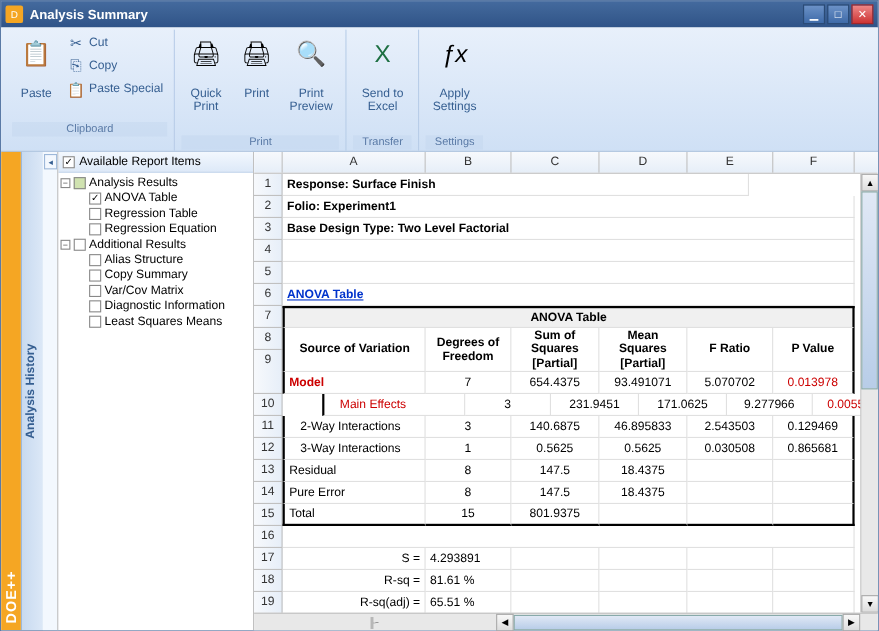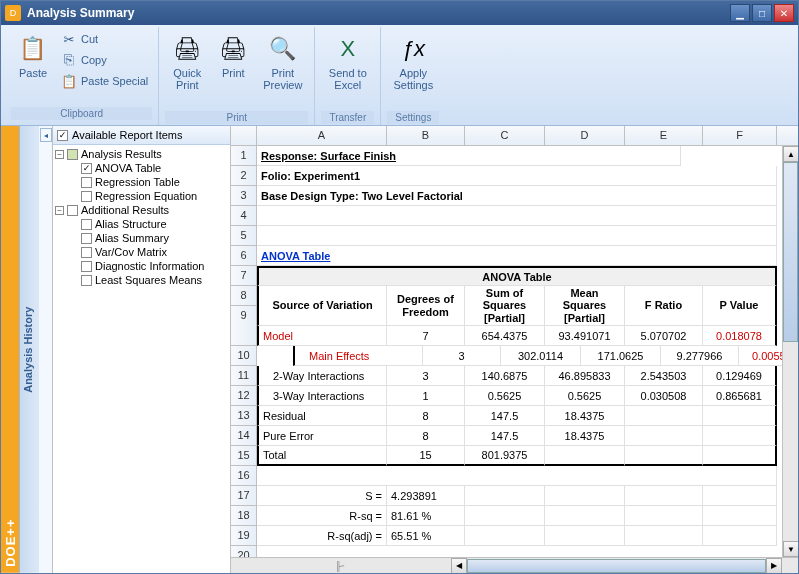--- a/index.html
+++ b/index.html
@@ -17,7 +17,7 @@
 .ribbon-row { display:flex; align-items:flex-start; gap:2px; }
 .ribbon-big { display:flex; flex-direction:column; align-items:center; padding:4px 6px; cursor:pointer; border-radius:3px; }
 .ribbon-big-icon { width:32px; height:32px; display:flex; align-items:center; justify-content:center; font-size:22px; }
-.ribbon-big-label { font-size:11px; color:#365f91; margin-top:2px; text-align:center; line-height:1.1; }
+.ribbon-big-label { font-size:11px; color:#365f91; margin-top:14px; text-align:center; line-height:1.1; }
 .ribbon-small-col { display:flex; flex-direction:column; gap:1px; }
 .ribbon-small { display:flex; align-items:center; gap:4px; padding:2px 4px; cursor:pointer; border-radius:2px; font-size:11px; color:#365f91;}
 .ribbon-small-icon { width:16px; height:16px; display:flex; align-items:center; justify-content:center; font-size:13px; }

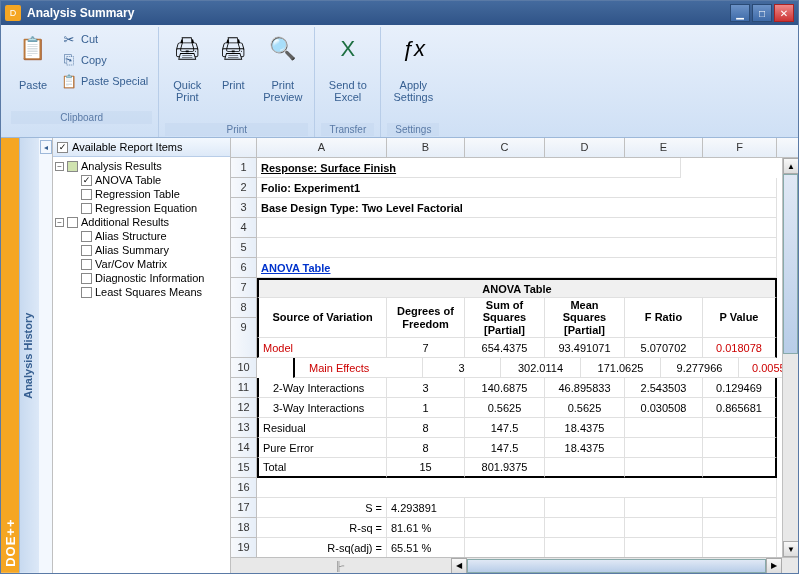--- a/index.html
+++ b/index.html
@@ -239,7 +239,7 @@
           </div>
         <div class="cells" id="cells-grid">
             <div class="grid-row">
-              <div class="cell bold" style="width: 424px; text-decoration: underline;">Response: Surface Finish</div>
+              <div class="cell bold" style="width: 424px;">Response: Surface Finish</div>
             </div>
             <div class="grid-row">
               <div class="cell bold" style="width: 520px;">Folio: Experiment1</div>

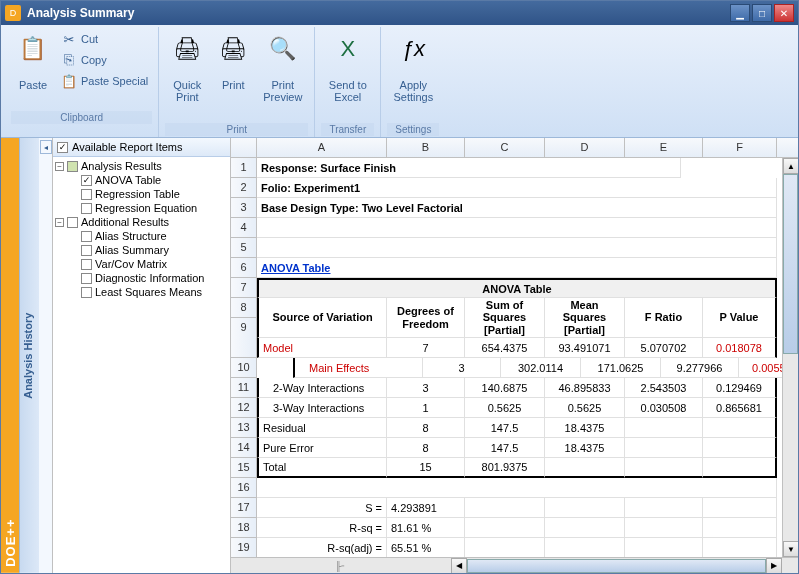--- a/index.html
+++ b/index.html
@@ -186,7 +186,7 @@
           </div>
         <div class="tree-item tree-indent2">
             <span class="tree-check"></span>
-            <span>Alias Summary</span>
+            <span>Copy Summary</span>
           </div>
         <div class="tree-item tree-indent2">
             <span class="tree-check"></span>

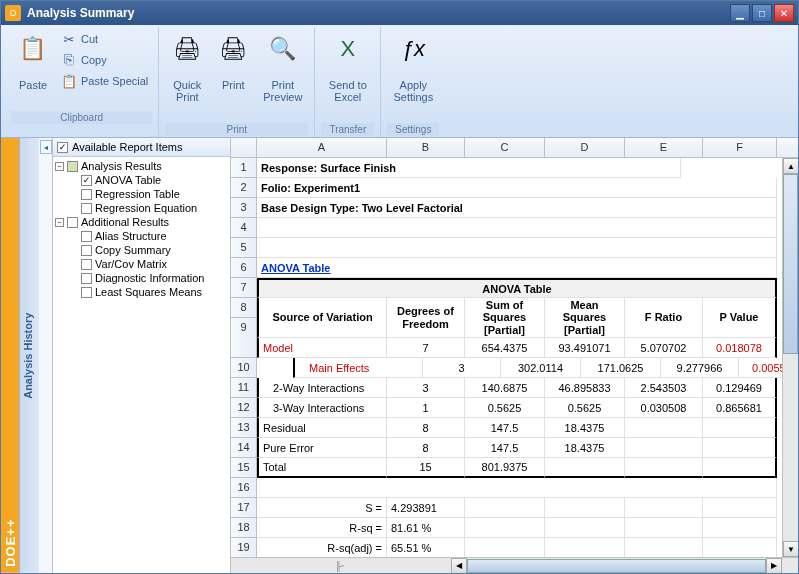--- a/index.html
+++ b/index.html
@@ -268,7 +268,7 @@
               <div class="cell th-cell cw-F" style="border-right: 2px solid rgb(0, 0, 0);">P Value</div>
             </div>
             <div class="grid-row">
-              <div class="cell cw-A red" style="padding-left: 4px; border-left: 2px solid rgb(0, 0, 0);">Model</div>
+              <div class="cell cw-A red" style="padding-left: 4px; border-left: 2px solid rgb(0, 0, 0); font-weight: bold;">Model</div>
               <div class="cell cw-B center">7</div>
               <div class="cell cw-C center">654.4375</div>
               <div class="cell cw-D center">93.491071</div>

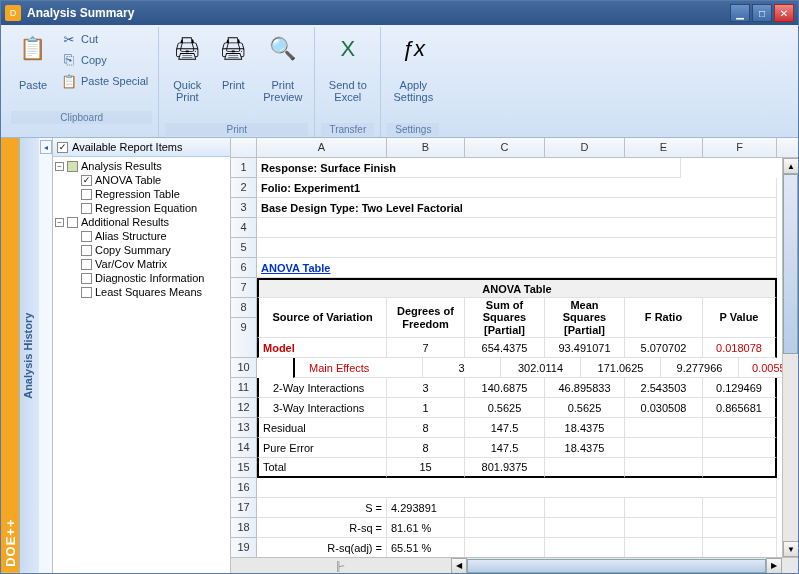--- a/index.html
+++ b/index.html
@@ -273,7 +273,7 @@
               <div class="cell cw-C center">654.4375</div>
               <div class="cell cw-D center">93.491071</div>
               <div class="cell cw-E center">5.070702</div>
-              <div class="cell cw-F center red" style="border-right: 2px solid rgb(0, 0, 0);">0.018078</div>
+              <div class="cell cw-F center red" style="border-right: 2px solid rgb(0, 0, 0);">0.013978</div>
             </div>
             <div class="grid-row">
               <div class="cell cw-A red" style="padding-left: 14px; border-left: 2px solid rgb(0, 0, 0); margin-left: 36px;">Main Effects</div>

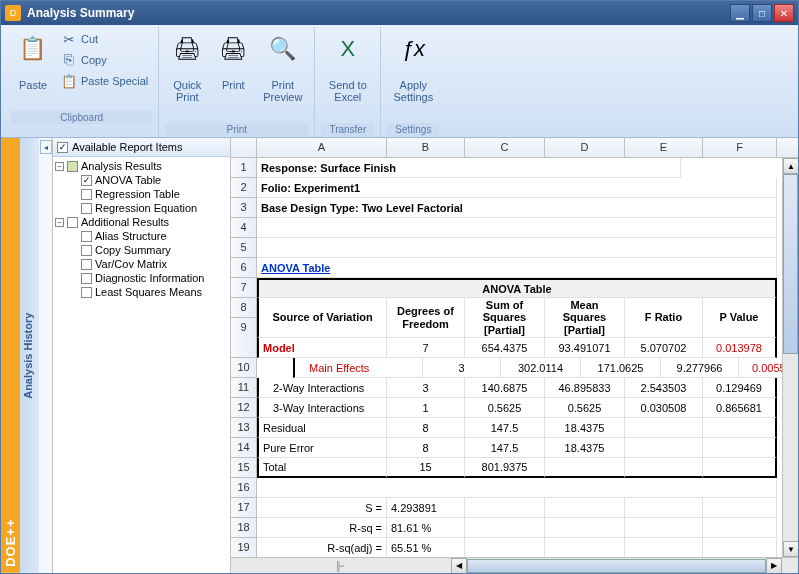--- a/index.html
+++ b/index.html
@@ -278,7 +278,7 @@
             <div class="grid-row">
               <div class="cell cw-A red" style="padding-left: 14px; border-left: 2px solid rgb(0, 0, 0); margin-left: 36px;">Main Effects</div>
               <div class="cell cw-B center">3</div>
-              <div class="cell cw-C center">302.0114</div>
+              <div class="cell cw-C center">231.9451</div>
               <div class="cell cw-D center">171.0625</div>
               <div class="cell cw-E center">9.277966</div>
               <div class="cell cw-F center red" style="border-right: 2px solid rgb(0, 0, 0);">0.005539</div>

